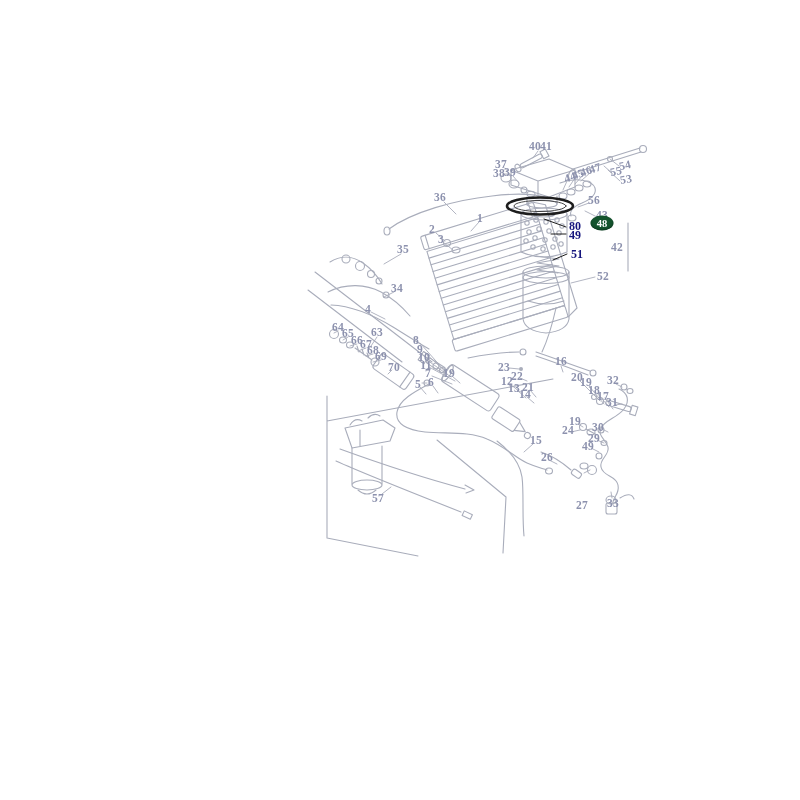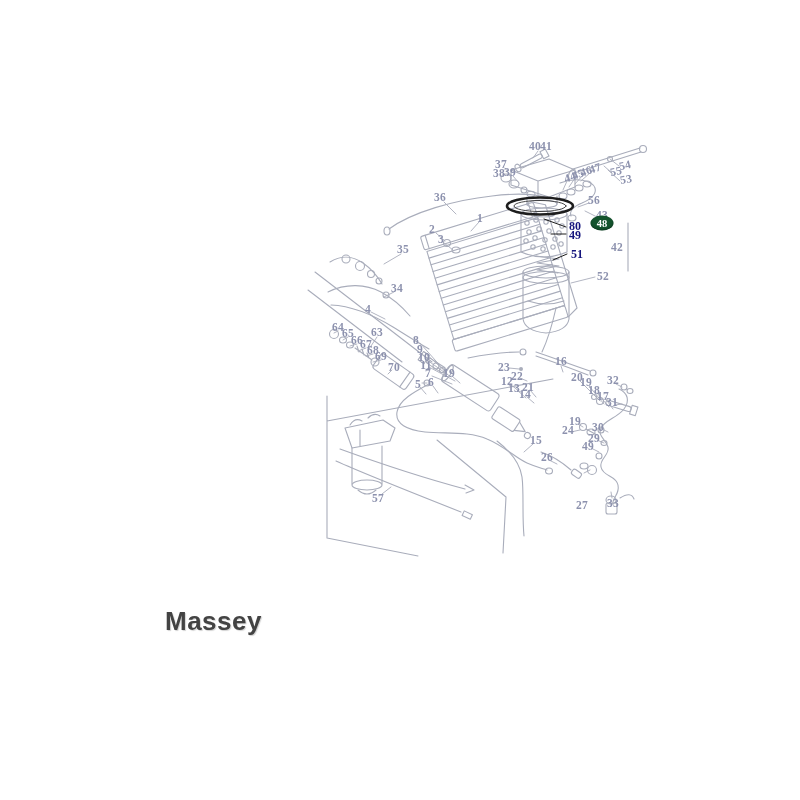--- a/index.html
+++ b/index.html
@@ -297,7 +297,6 @@
   <div id="badge" style="left: 602px; top: 223px; background: #14532d; color: rgb(255, 255, 255);">48</div>
 
   <div id="logo">
-    <div id="logo-line1">Massey</div>
   </div>
 </div>
 

